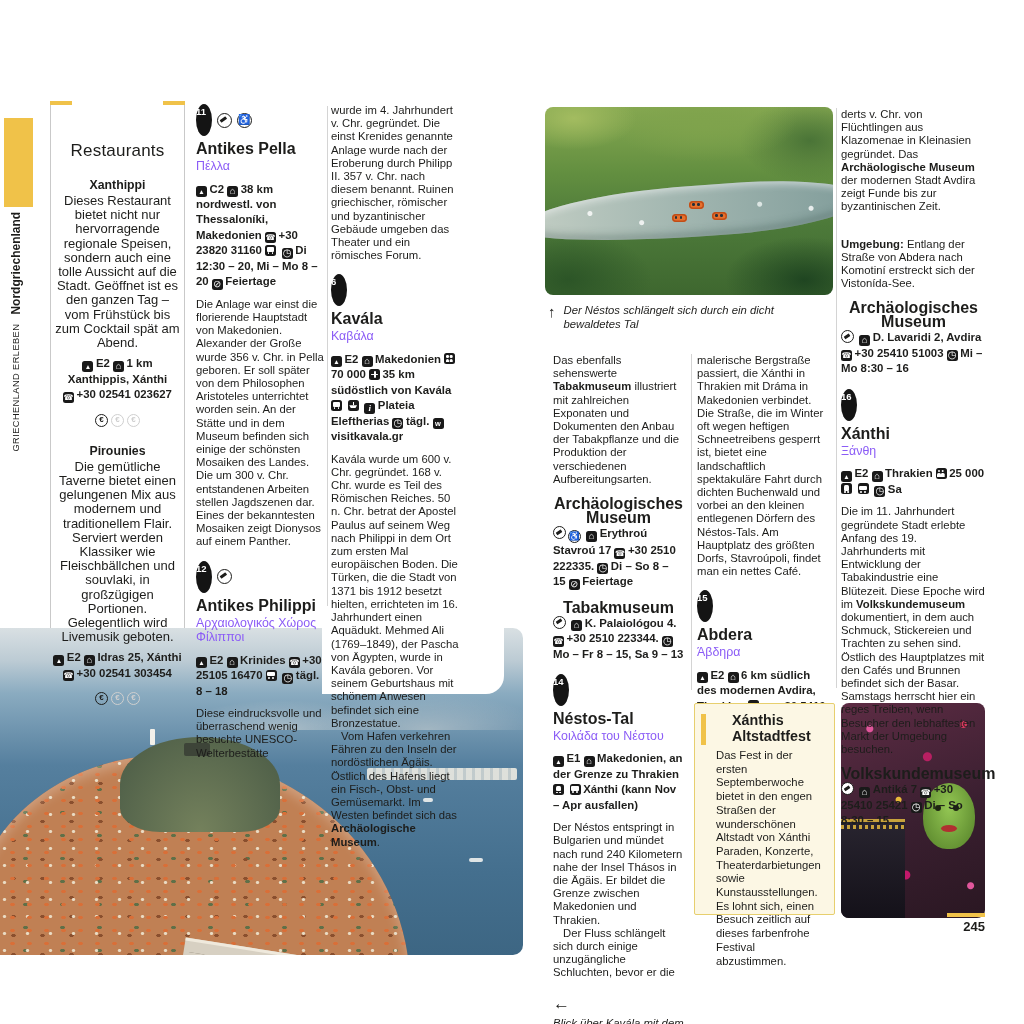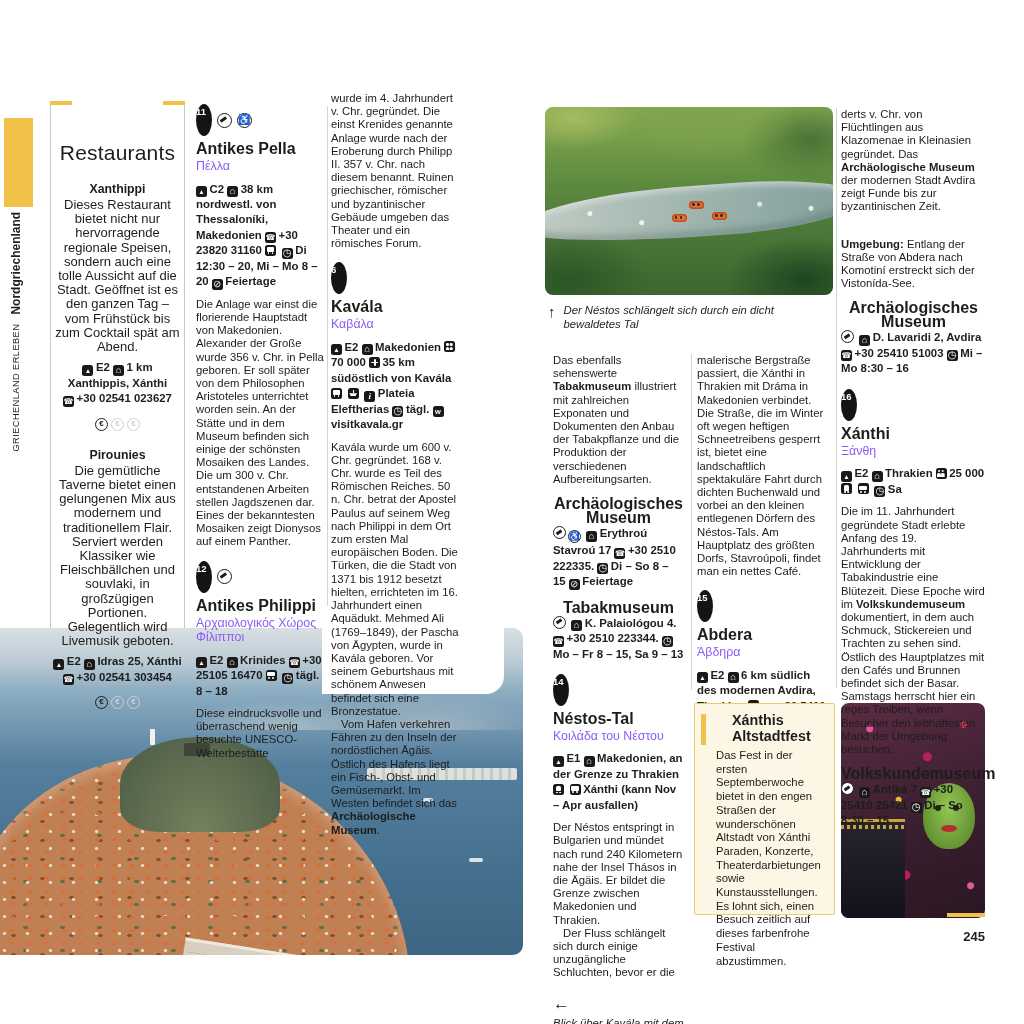--- a/index.html
+++ b/index.html
@@ -164,7 +164,7 @@
   .pageno{position:absolute;left:941px;top:919px;width:44px;text-align:right;font-weight:700;font-size:13px;margin-top:10px;}
   
   #colB{left:196px;top:104px;width:128px;z-index:3;}
-  #colC{left:331px;top:92px;width:129px;z-index:3;}
+  #colC{left:331px;top:104px;width:129px;z-index:3;}
   #colD{left:553px;top:354px;width:131px;}
   #colE{left:697px;top:354px;width:130px;}
   #colF{left:841px;top:108px;width:145px;}

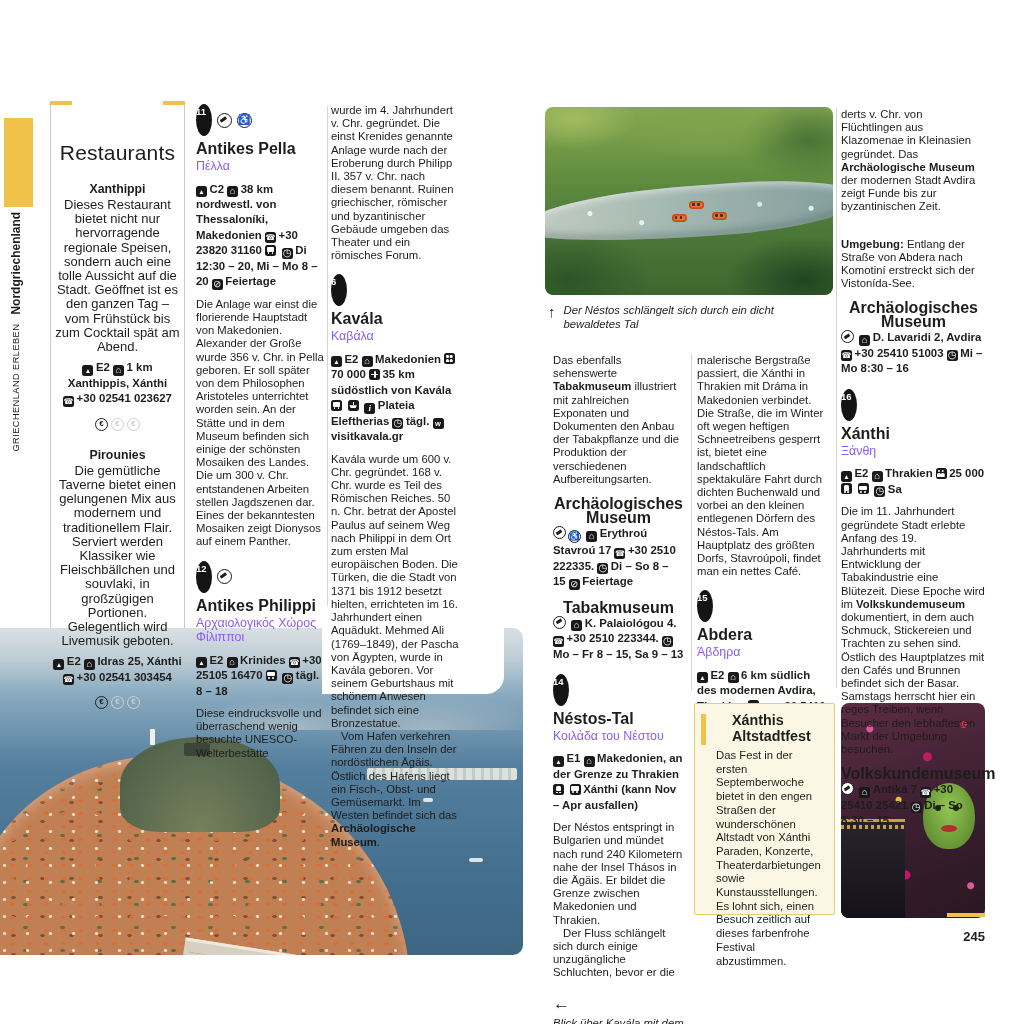--- a/index.html
+++ b/index.html
@@ -16,7 +16,7 @@
             border-left:1px solid #c9c9c9;border-right:1px solid #c9c9c9;text-align:center;}
   .rest-box::before,.rest-box::after{content:"";position:absolute;top:-2px;width:22px;height:3.5px;background:#f0c249;}
   .rest-box::before{left:-1px}.rest-box::after{right:-1px}
-  .rest-title{font-size:21px;font-weight:400;margin:38px 0 0;letter-spacing:.2px;}
+  .rest-title{font-size:17px;font-weight:400;margin:38px 0 0;letter-spacing:.2px;}
   .rname{font-weight:700;font-size:12.3px;margin:17px 0 2px;}
   .rbody{font-size:13px;line-height:14.2px;margin:0 4px 6px;}
   .rinfo{font-weight:700;font-size:11.4px;line-height:15.5px;margin:0 2px;}

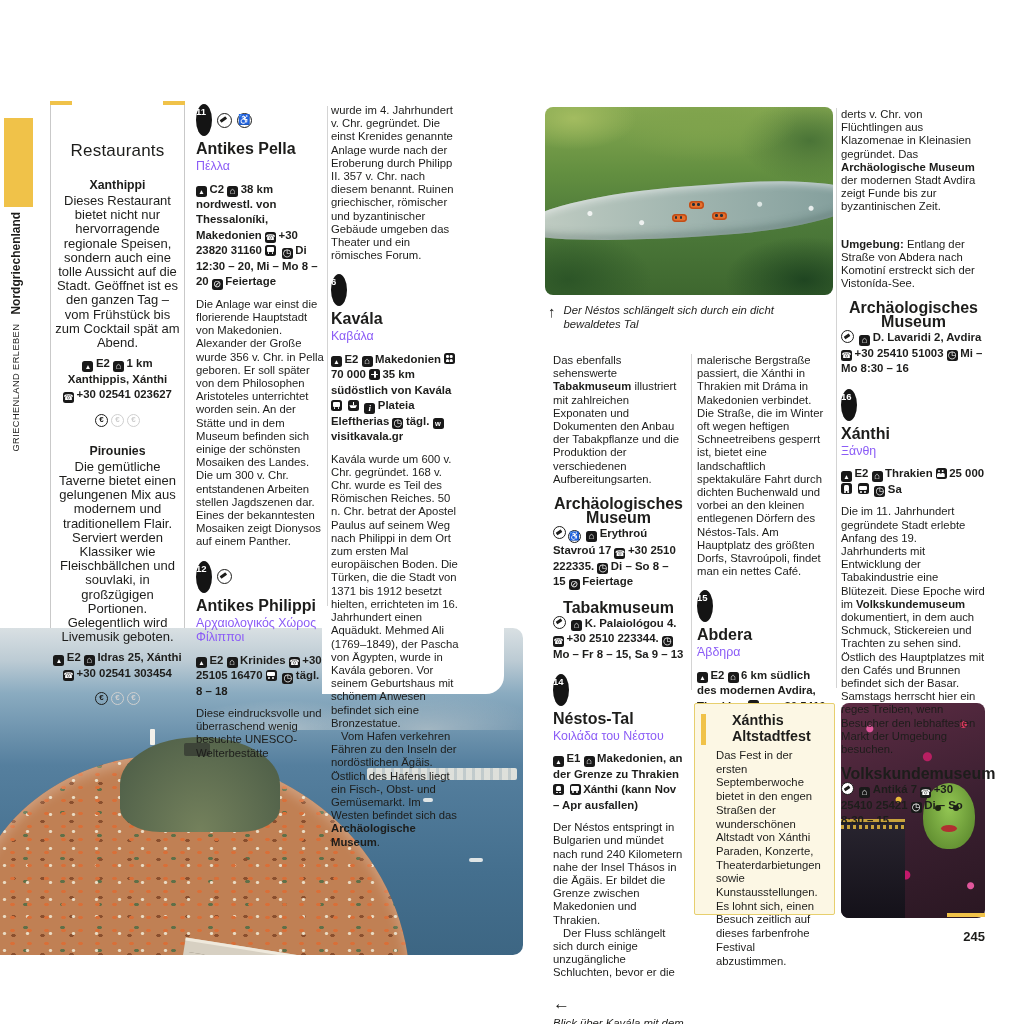--- a/index.html
+++ b/index.html
@@ -161,7 +161,7 @@
     border-radius:0 0 18px 0;}
   
   .pageno-bar{position:absolute;left:947px;top:913px;width:38px;height:4px;background:#f0c249;}
-  .pageno{position:absolute;left:941px;top:919px;width:44px;text-align:right;font-weight:700;font-size:13px;margin-top:10px;}
+  .pageno{position:absolute;left:941px;top:919px;width:44px;text-align:right;font-weight:700;font-size:13px;}
   
   #colB{left:196px;top:104px;width:128px;z-index:3;}
   #colC{left:331px;top:104px;width:129px;z-index:3;}

